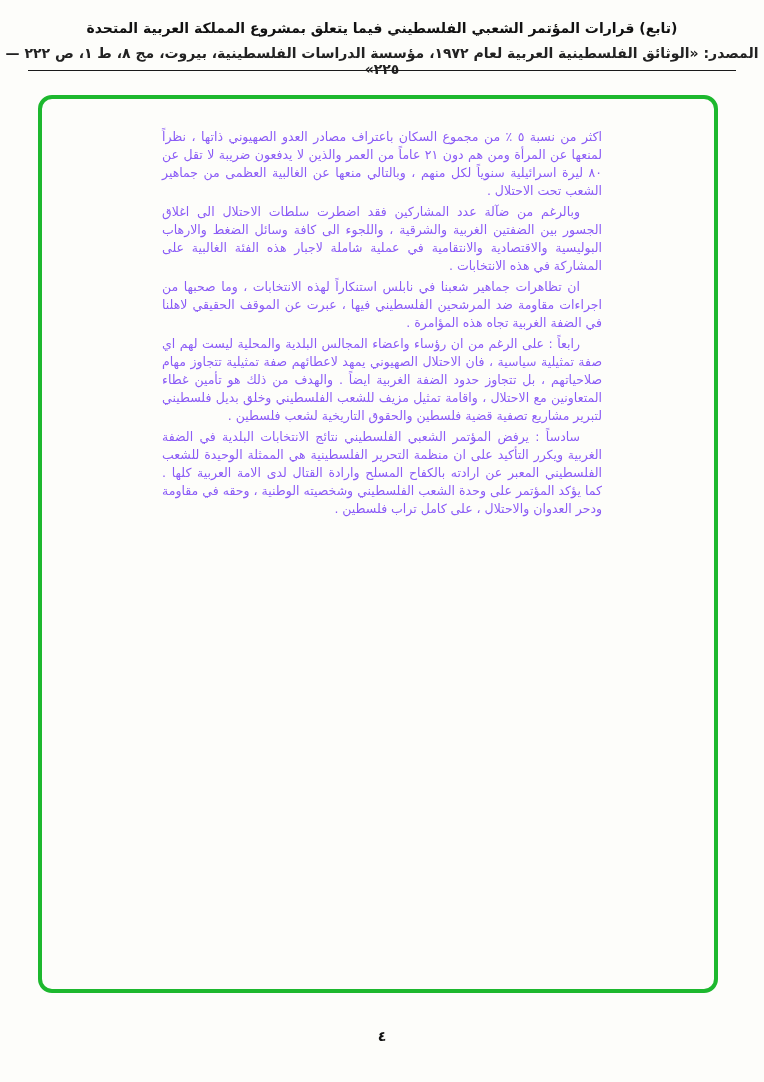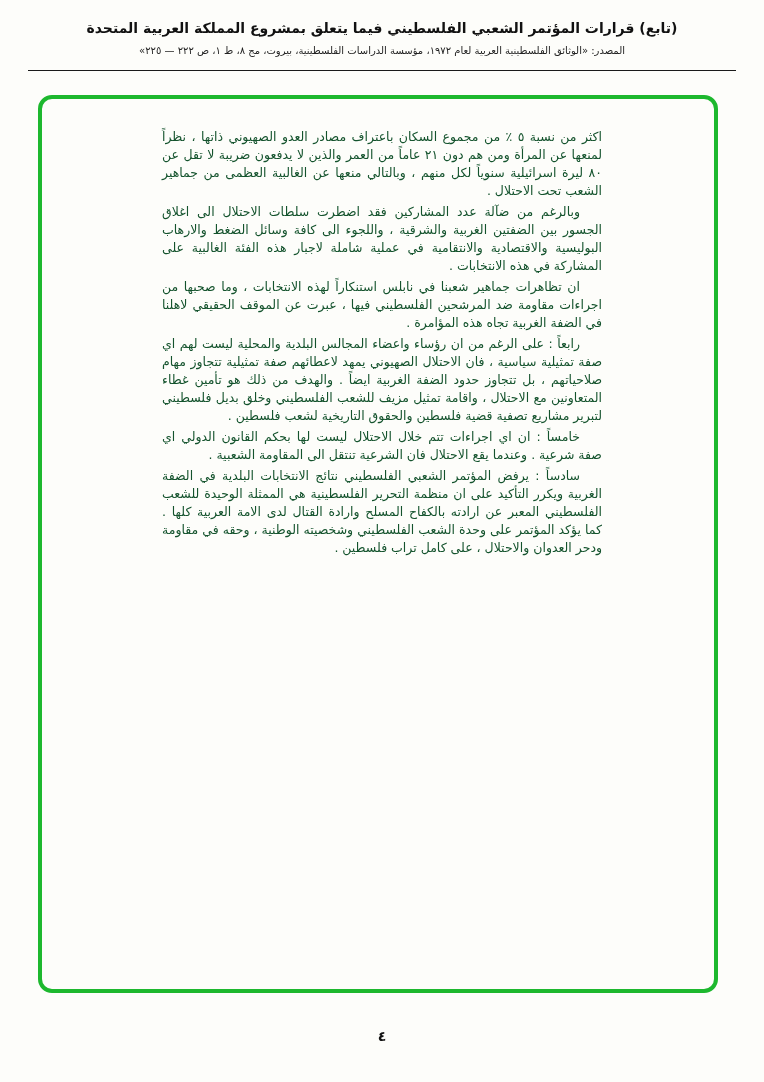--- a/index.html
+++ b/index.html
@@ -31,8 +31,8 @@
   }
   .header .source {
     margin-top: 9px;
-    font-size: 10px;
-    font-weight: normal;
+    font-size: 14px;
+    font-weight: bold;
     color: #222;
   }
   .divider {

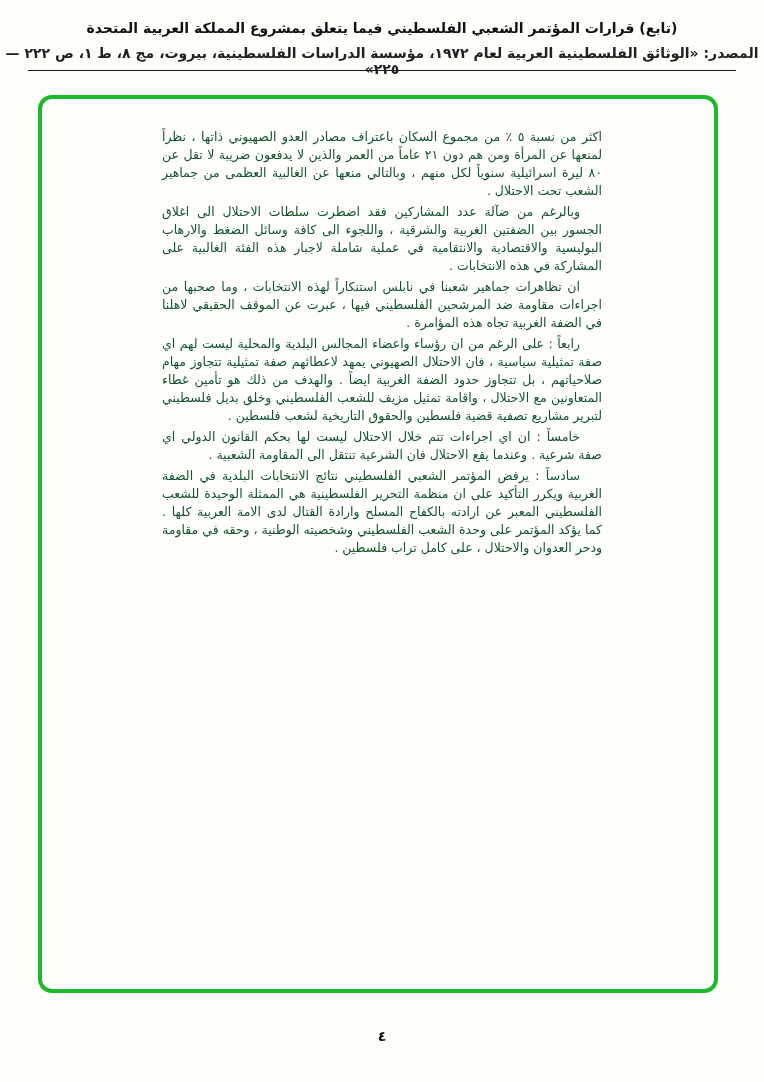--- a/index.html
+++ b/index.html
@@ -62,7 +62,7 @@
     text-align: justify;
     font-size: 12.5px;
     line-height: 1.44;
-    color: #14532d;
+    color: #8b5cf6;
   }
   .text-col p {
     margin: 0 0 3px 0;

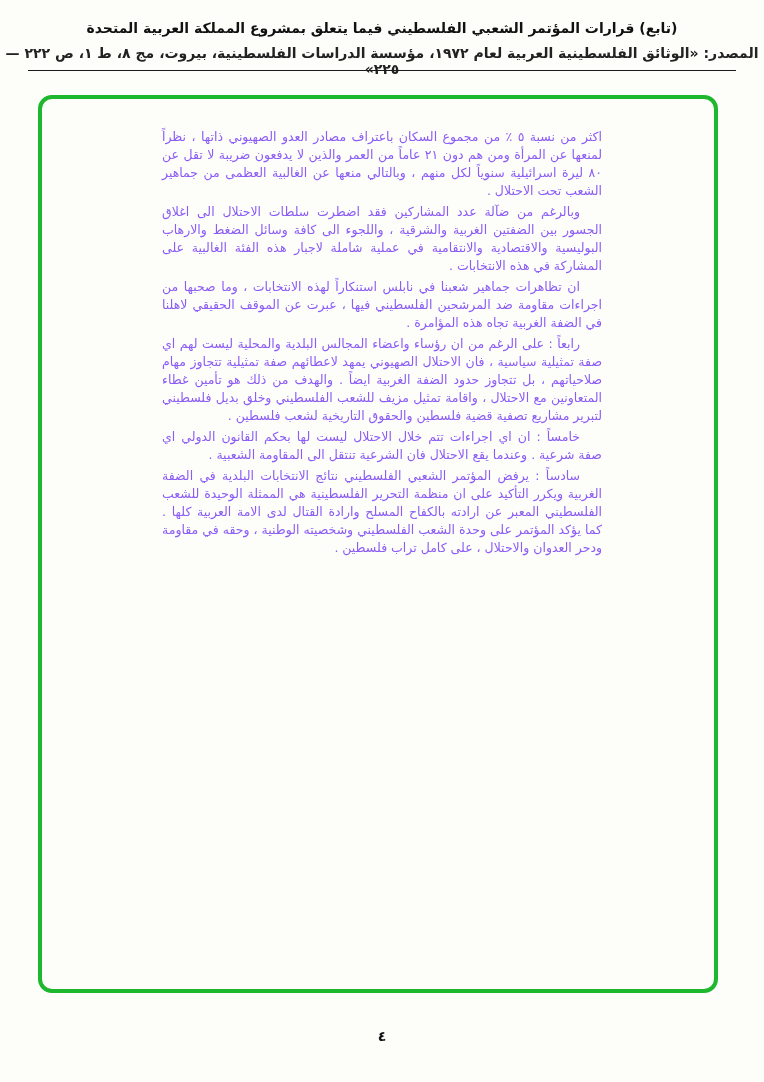--- a/index.html
+++ b/index.html
@@ -101,7 +101,6 @@
     <p>وبالرغم من ضآلة عدد المشاركين فقد اضطرت سلطات الاحتلال الى اغلاق الجسور بين الضفتين الغربية والشرقية ، واللجوء الى كافة وسائل الضغط والارهاب البوليسية والاقتصادية والانتقامية في عملية شاملة لاجبار هذه الفئة الغالبية على المشاركة في هذه الانتخابات .</p>
     <p>ان تظاهرات جماهير شعبنا في نابلس استنكاراً لهذه الانتخابات ، وما صحبها من اجراءات مقاومة ضد المرشحين الفلسطيني فيها ، عبرت عن الموقف الحقيقي لاهلنا في الضفة الغربية تجاه هذه المؤامرة .</p>
     <p>رابعاً : على الرغم من ان رؤساء واعضاء المجالس البلدية والمحلية ليست لهم اي صفة تمثيلية سياسية ، فان الاحتلال الصهيوني يمهد لاعطائهم صفة تمثيلية تتجاوز مهام صلاحياتهم ، بل تتجاوز حدود الضفة الغربية ايضاً . والهدف من ذلك هو تأمين غطاء المتعاونين مع الاحتلال ، واقامة تمثيل مزيف للشعب الفلسطيني وخلق بديل فلسطيني لتبرير مشاريع تصفية قضية فلسطين والحقوق التاريخية لشعب فلسطين .</p>
-    <p>خامساً : ان اي اجراءات تتم خلال الاحتلال ليست لها بحكم القانون الدولي اي صفة شرعية . وعندما يقع الاحتلال فان الشرعية تنتقل الى المقاومة الشعبية .</p>
     <p>سادساً : يرفض المؤتمر الشعبي الفلسطيني نتائج الانتخابات البلدية في الضفة الغربية ويكرر التأكيد على ان منظمة التحرير الفلسطينية هي الممثلة الوحيدة للشعب الفلسطيني المعبر عن ارادته بالكفاح المسلح وارادة القتال لدى الامة العربية كلها . كما يؤكد المؤتمر على وحدة الشعب الفلسطيني وشخصيته الوطنية ، وحقه في مقاومة ودحر العدوان والاحتلال ، على كامل تراب فلسطين .</p>
   </div>
 

